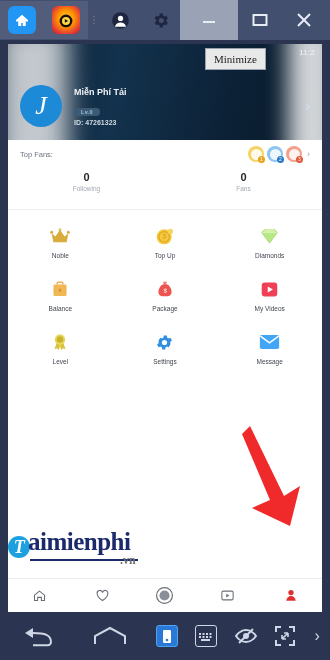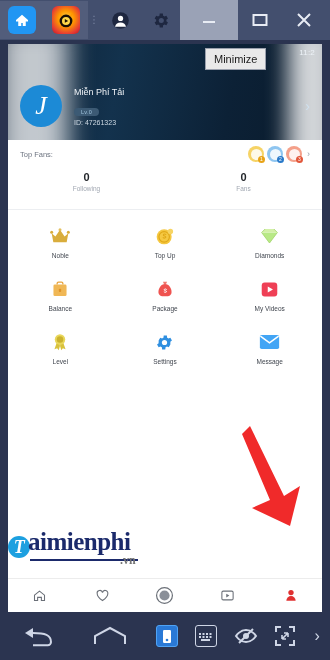--- a/index.html
+++ b/index.html
@@ -452,7 +452,7 @@
     </div>
   </div>
 
-  <div style="position:absolute;left:205px;top:48px;background:#e9e9e9;border:1px solid #9aa0ad;padding:4px 8px;font-size:11px;color:#1b1b1b;">Minimize</div>
+  <div style="position:absolute;left:205px;top:48px;background:#e9e9e9;border:1px solid #9aa0ad;padding:4px 8px;font-size:11px;color:#1b1b1b;font-family:Liberation Serif, serif;">Minimize</div>
 
   <div class="bot-bar">
 

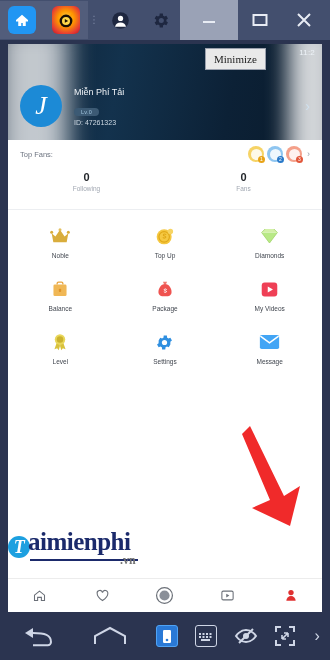--- a/index.html
+++ b/index.html
@@ -84,7 +84,7 @@
     color: #fff; font-family: "Liberation Serif", serif;
     font-size: 26px; font-style: italic; flex: 0 0 auto;
   }
-  .prof-text { margin-left: 12px; }
+  .prof-text { margin-left: 12px; font-weight: bold; }
   .prof-name { color: #eef2f6; font-size: 9px; margin-bottom: 3px; }
   .prof-badge {
     display: inline-block; padding: 1px 7px; border-radius: 7px;

